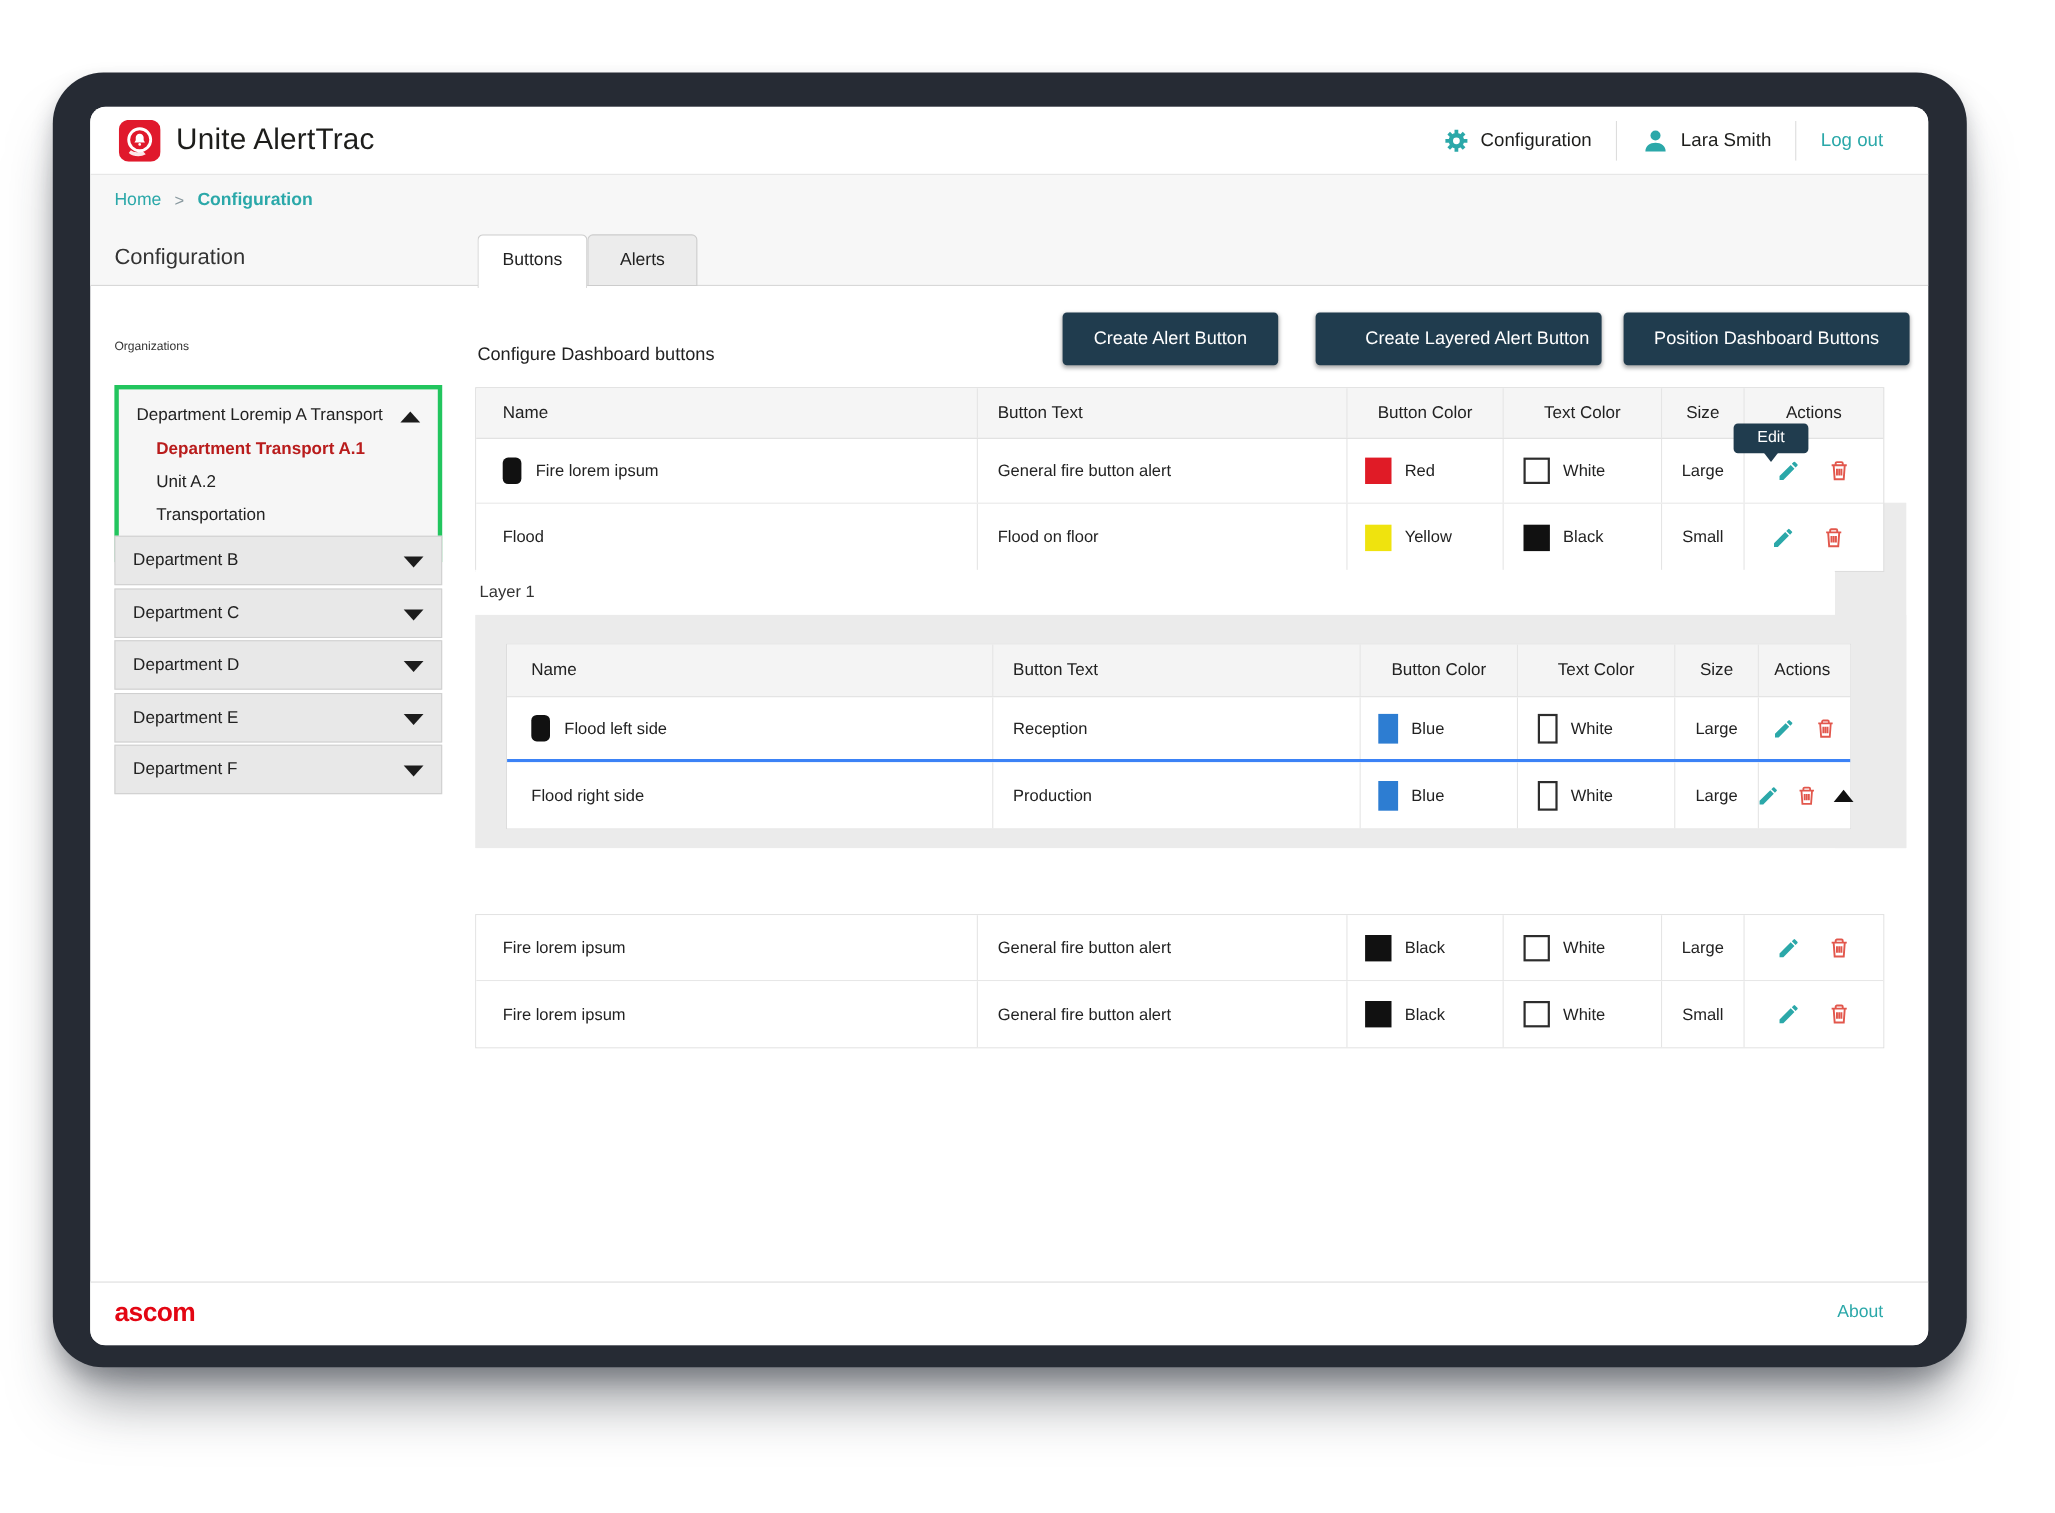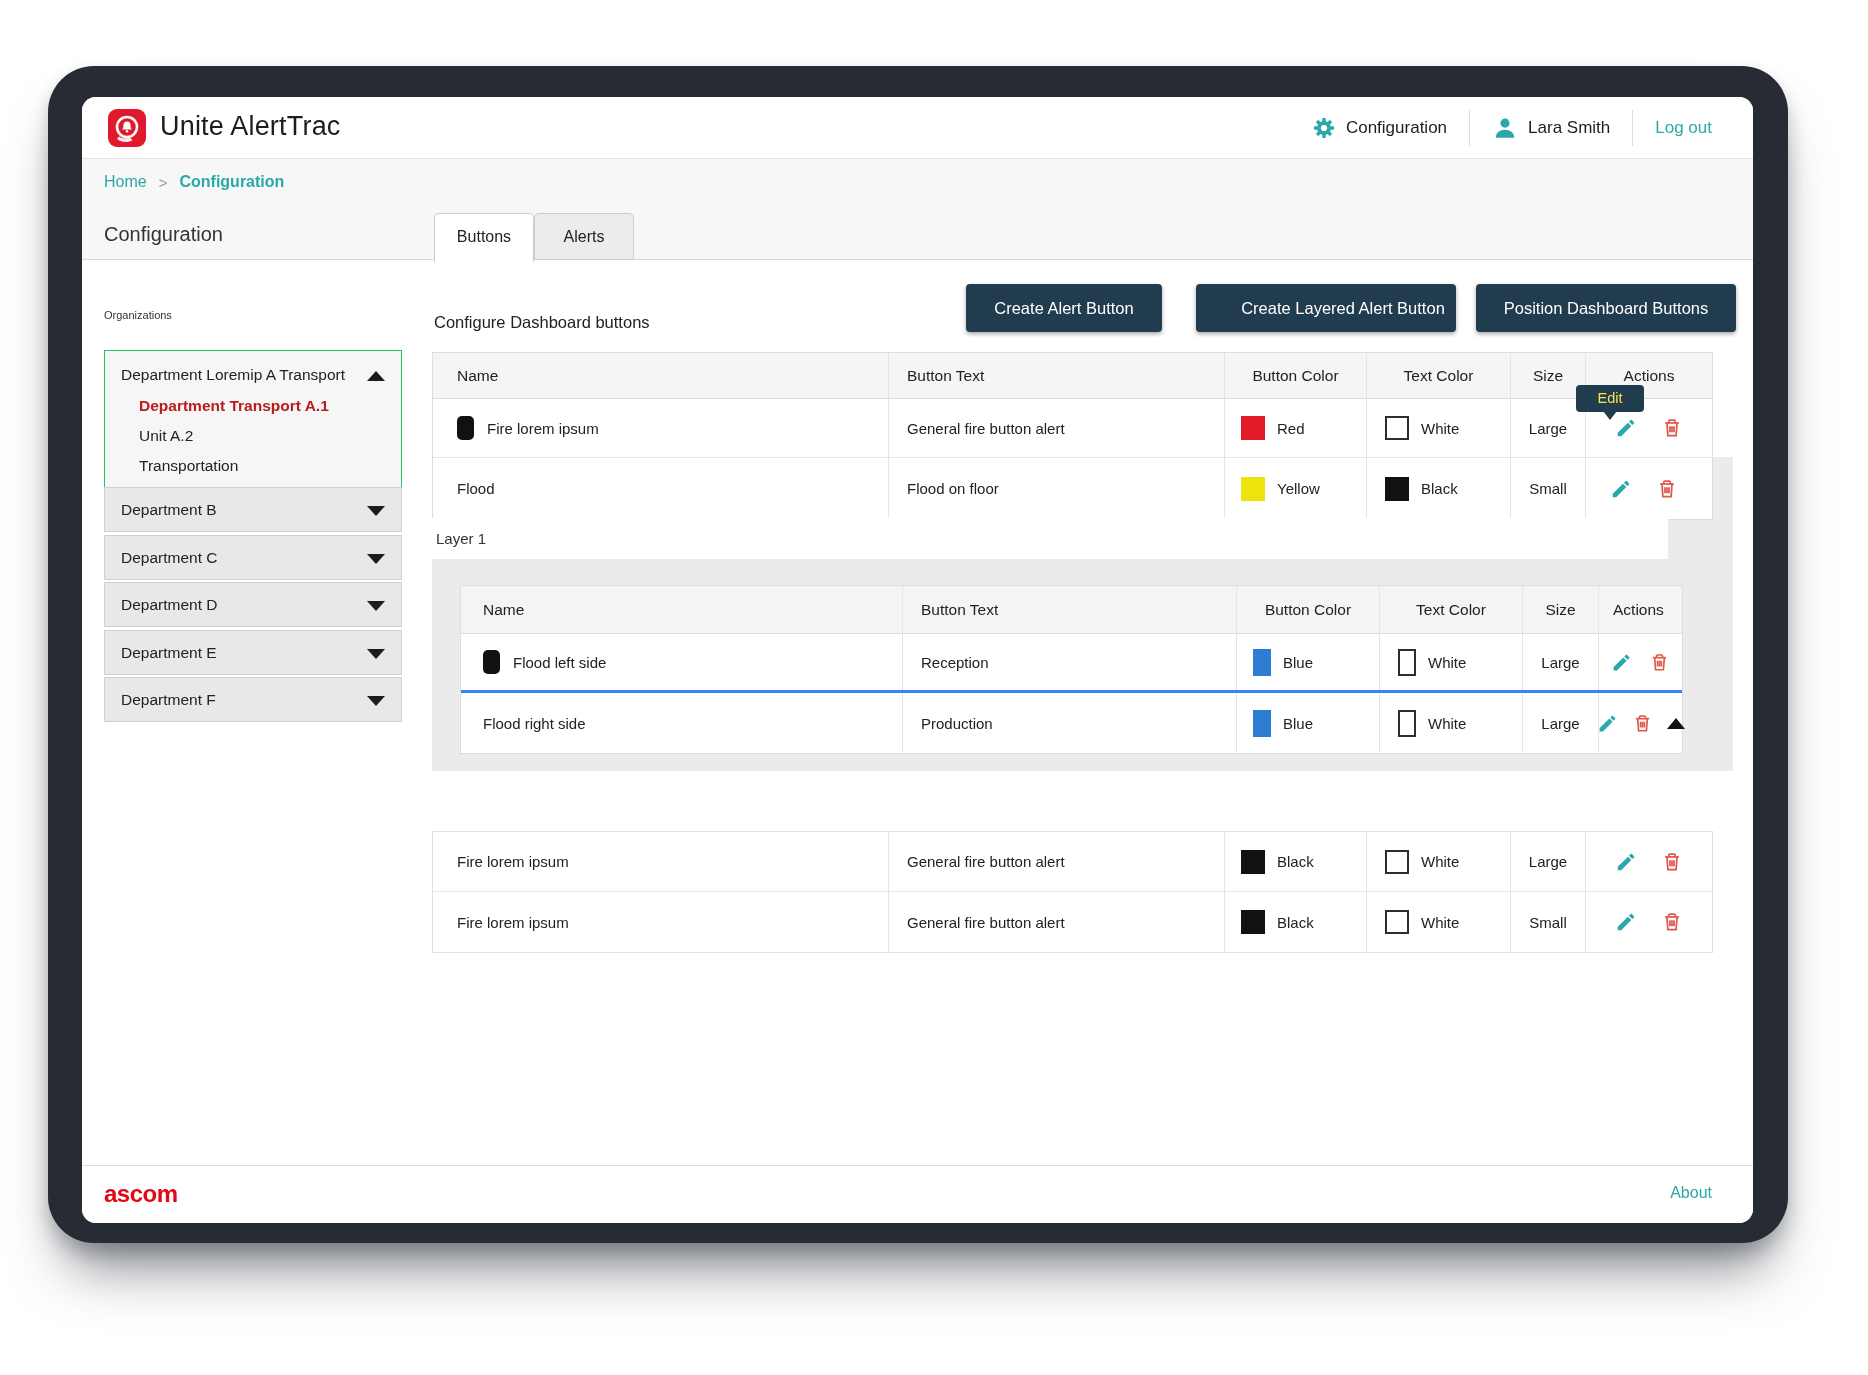--- a/index.html
+++ b/index.html
@@ -39,7 +39,7 @@
   
   .side-heading { position:absolute; left:22px; top:212px; font-size:11px; color:#333; }
   .org-open { position:absolute; left:22px; top:253px; width:298px; height:161px; background:#f6f6f6;
-              border:1px solid #22c55e; font-size:15.5px; color:#222; }
+              border:4px solid #22c55e; font-size:15.5px; color:#222; }
   .org-open .row1 { position:absolute; left:16px; top:15px; }
   .org-open .sub1 { position:absolute; left:34px; top:46px; font-weight:bold; color:#b91c1c; }
   .org-open .sub2 { position:absolute; left:34px; top:76px; }

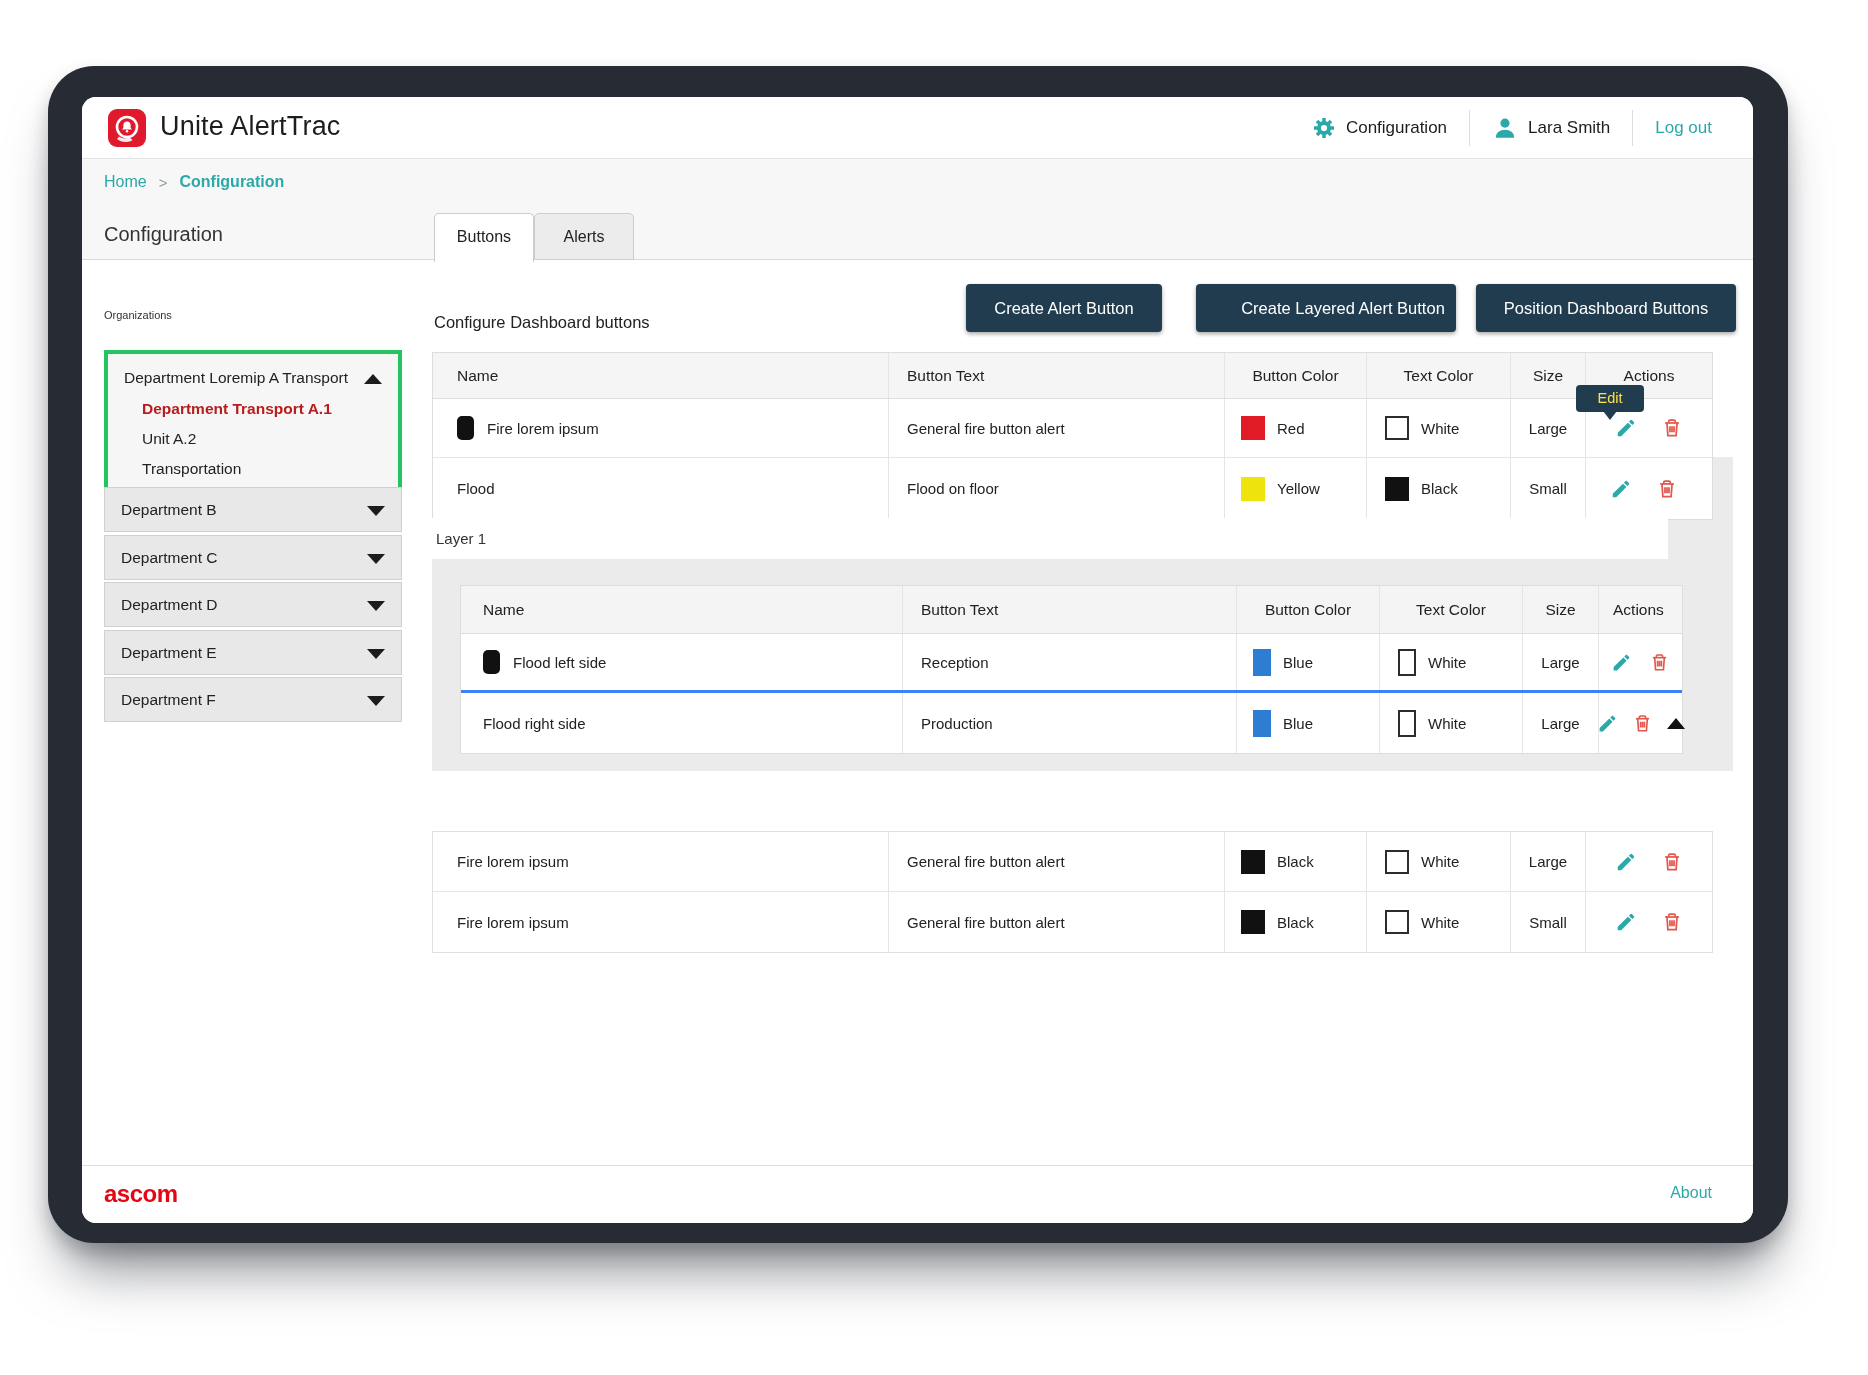--- a/index.html
+++ b/index.html
@@ -117,7 +117,7 @@
 
   
   .tooltip { position:absolute; left:1494px; top:288px; width:68px; height:27px; background:#203c4e;
-             color:#fde047; font-size:14.5px; text-align:center; line-height:27px; border-radius:4px; z-index:5; }
+             color:#ffffff; font-size:14.5px; text-align:center; line-height:27px; border-radius:4px; z-index:5; }
   .tooltip:after { content:""; position:absolute; left:50%; margin-left:-7px; top:26px; width:0; height:0;
                    border-left:7px solid transparent; border-right:7px solid transparent; border-top:9px solid #203c4e; }
 

